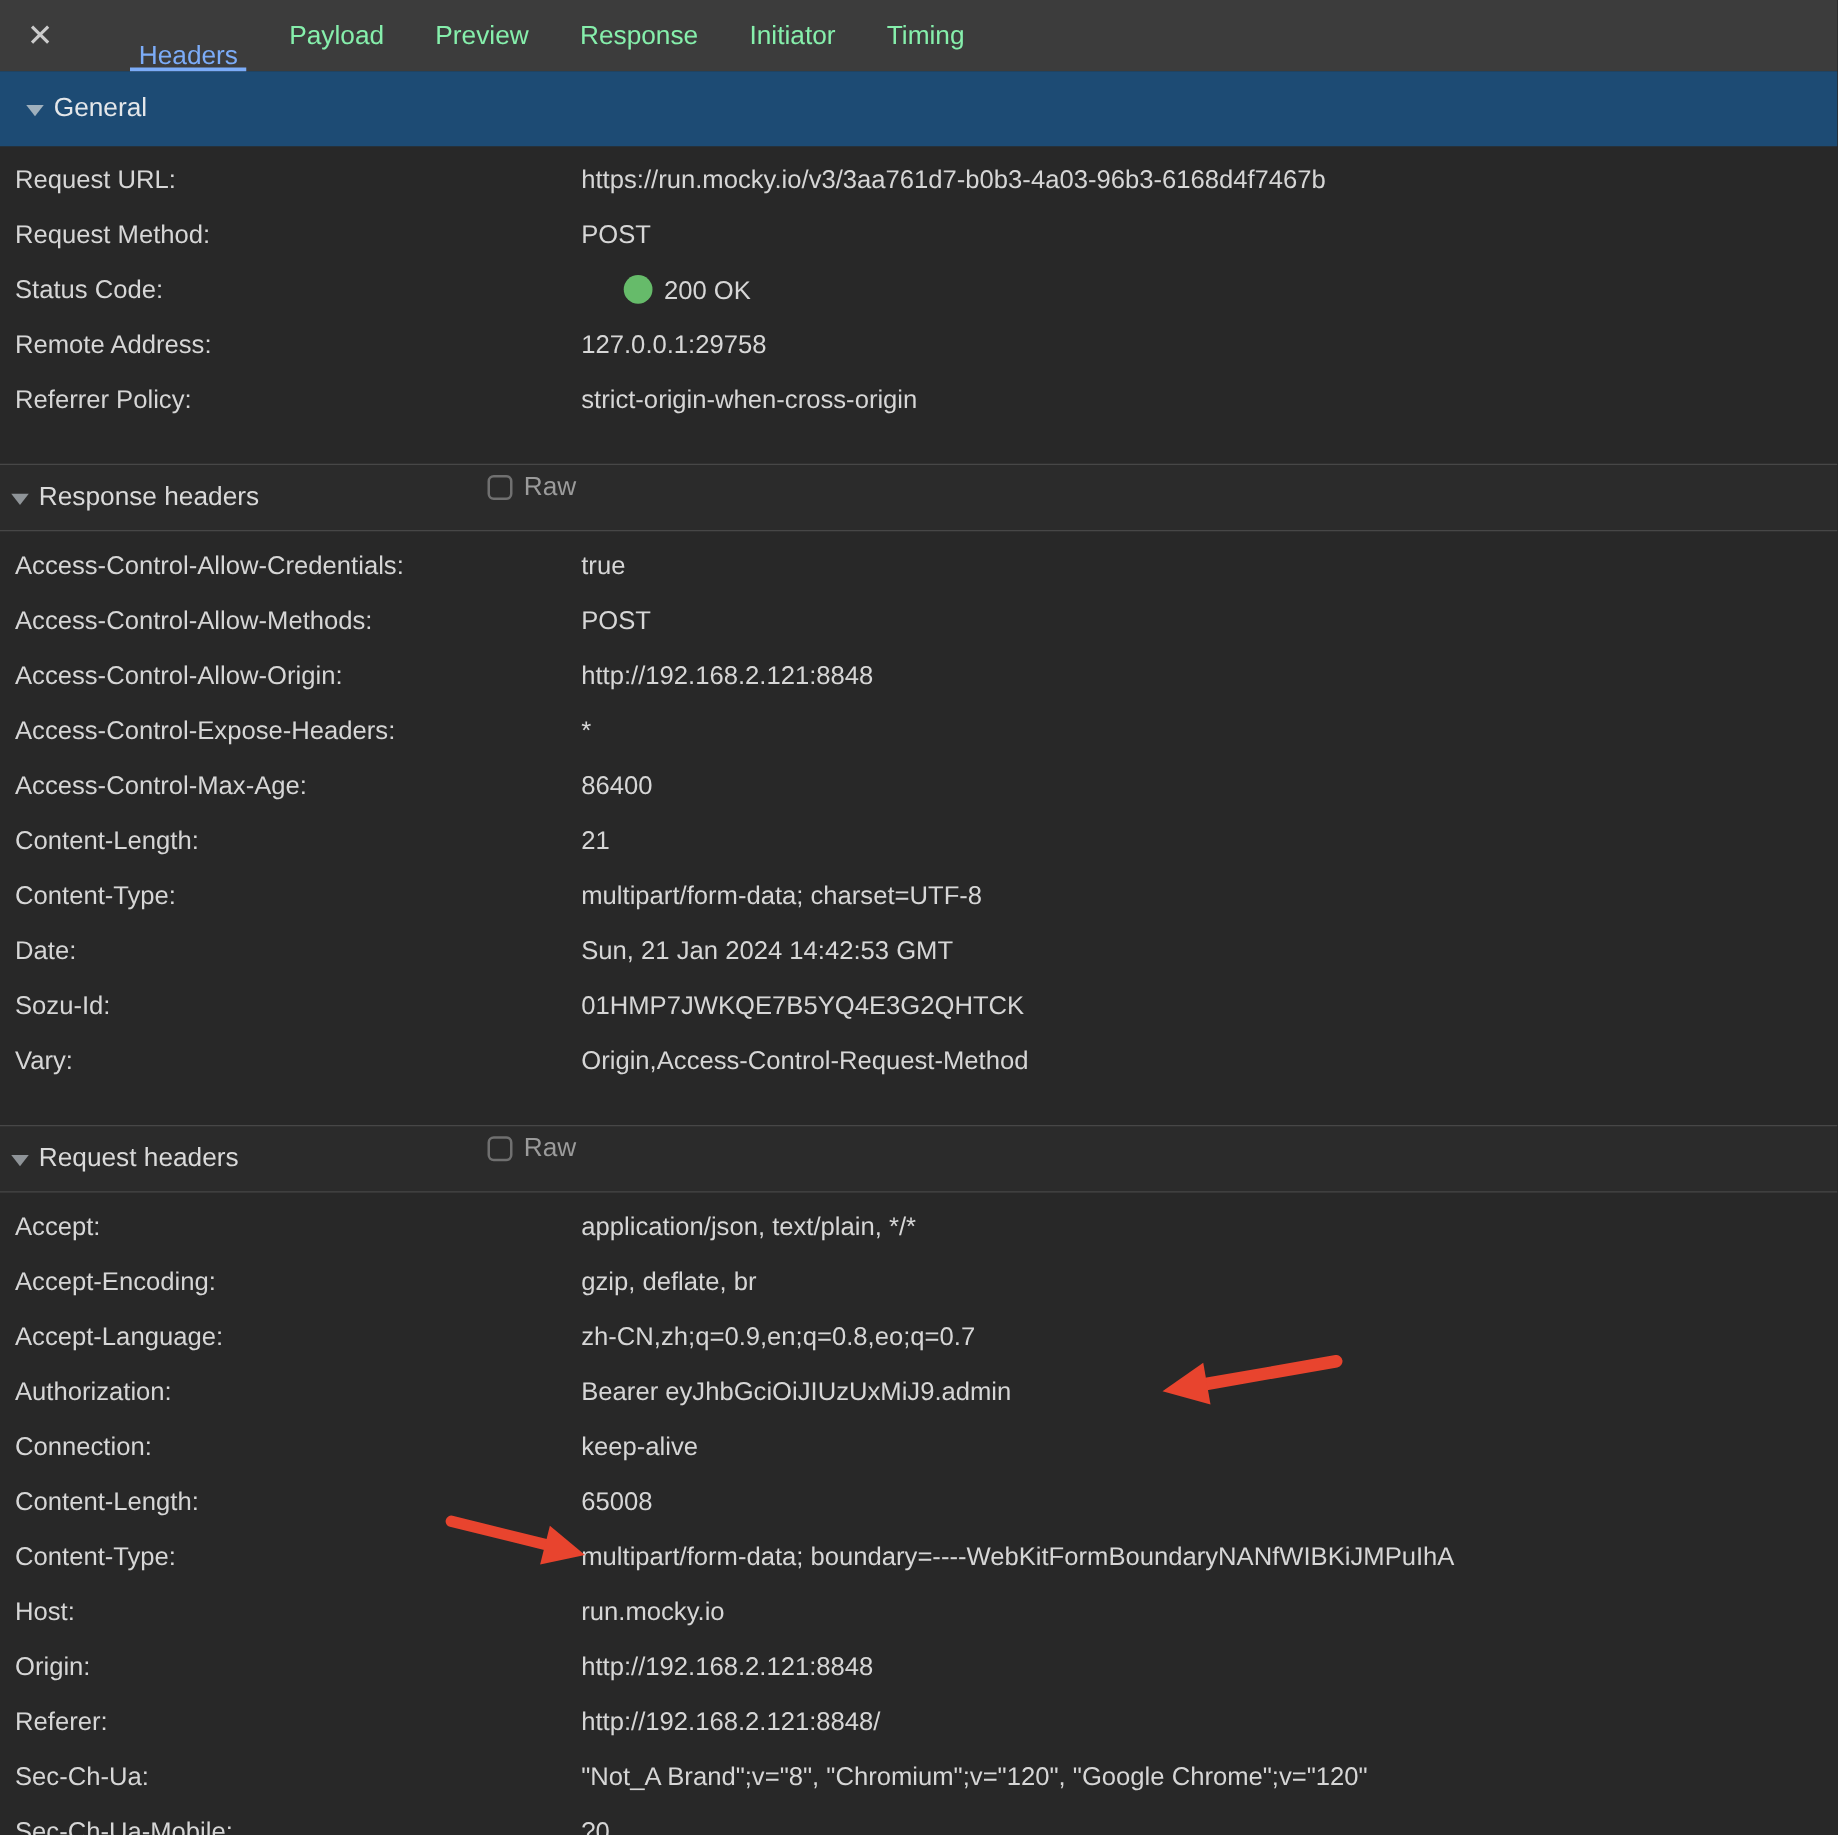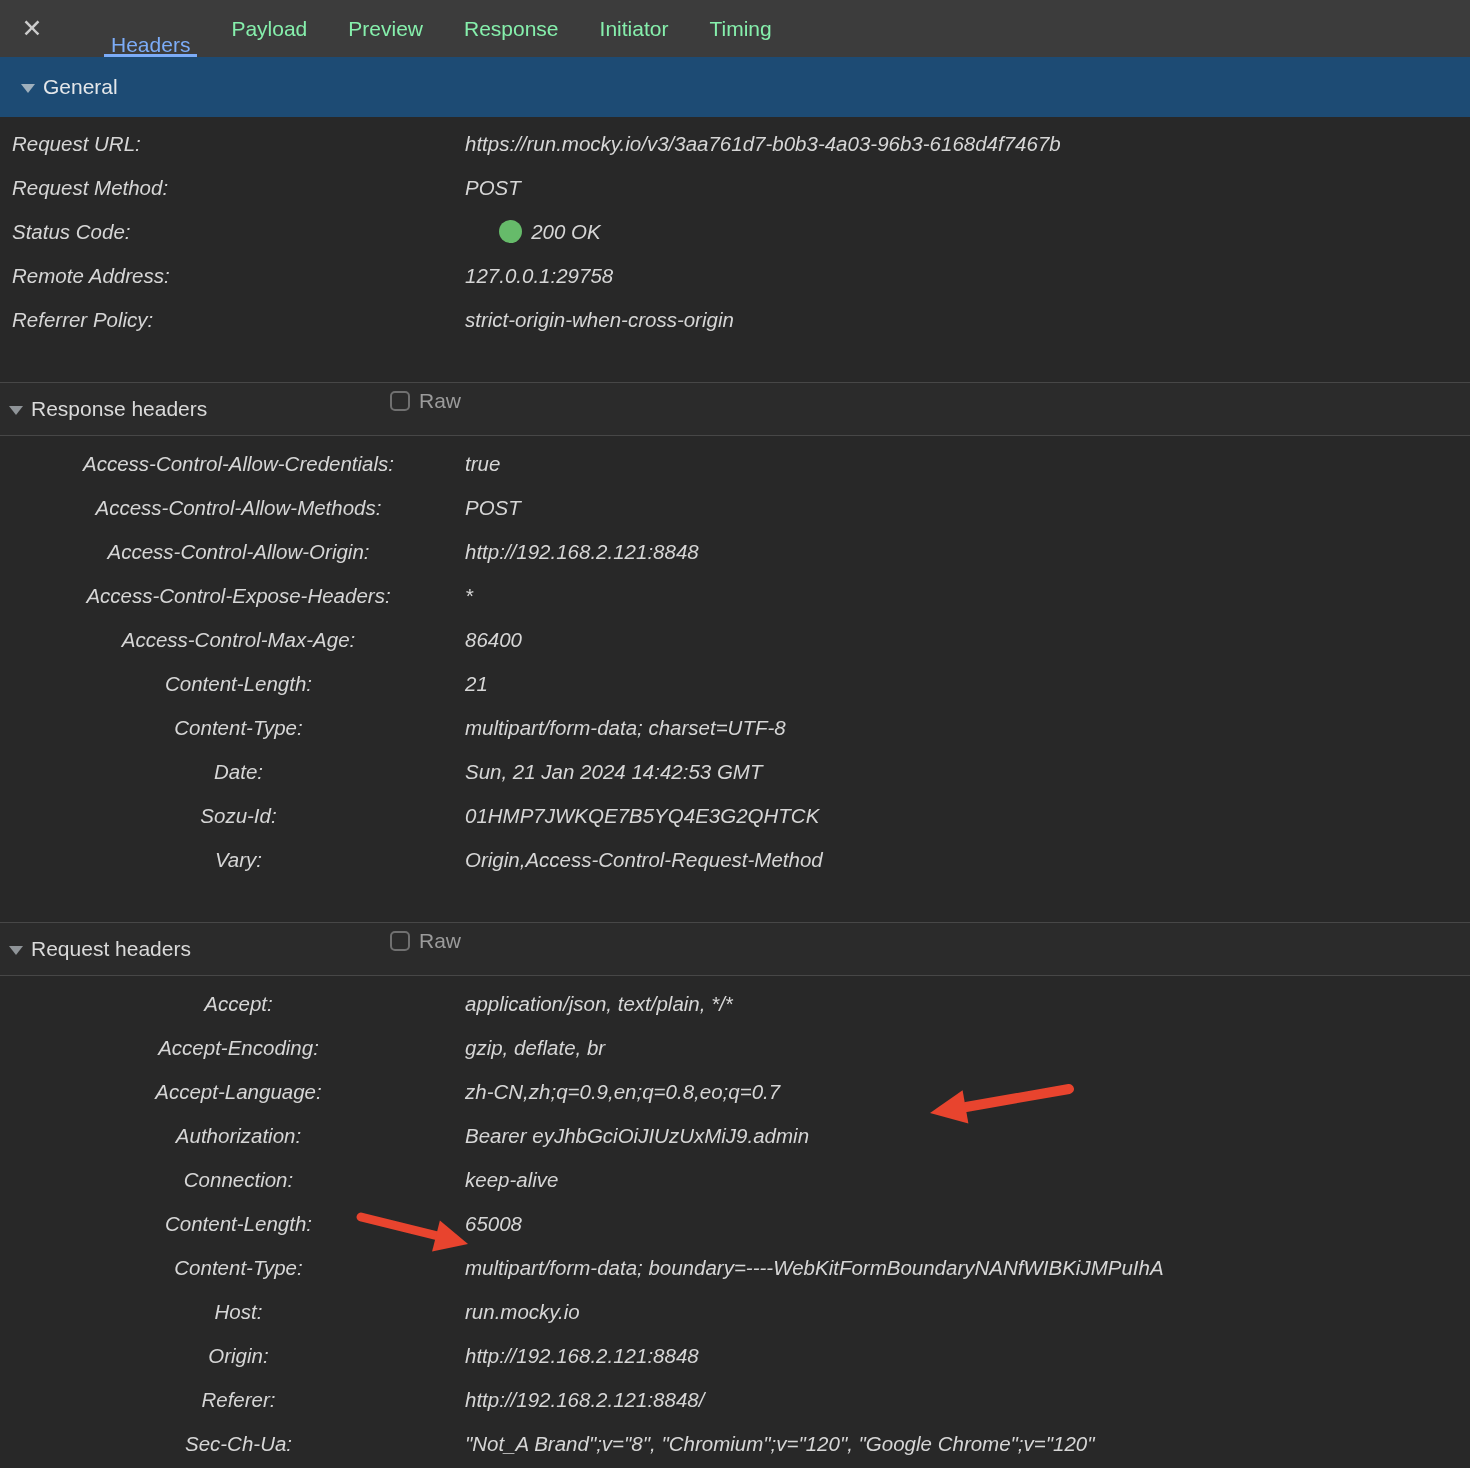--- a/index.html
+++ b/index.html
@@ -38,7 +38,7 @@
   .tri.gray { border-top-color:#8f9498; }
 
   
-  .rows { padding-top:5px;font-style:italic; }
+  .rows { padding-top:5px; }
   .rows.req  { padding-top:6px;text-align:center; }
   .row { height:44px; display:flex; align-items:center; font-size:20.5px; }
   .row .name  { width:465px; flex:none; padding-left:12px; color:#d6d6d6; }

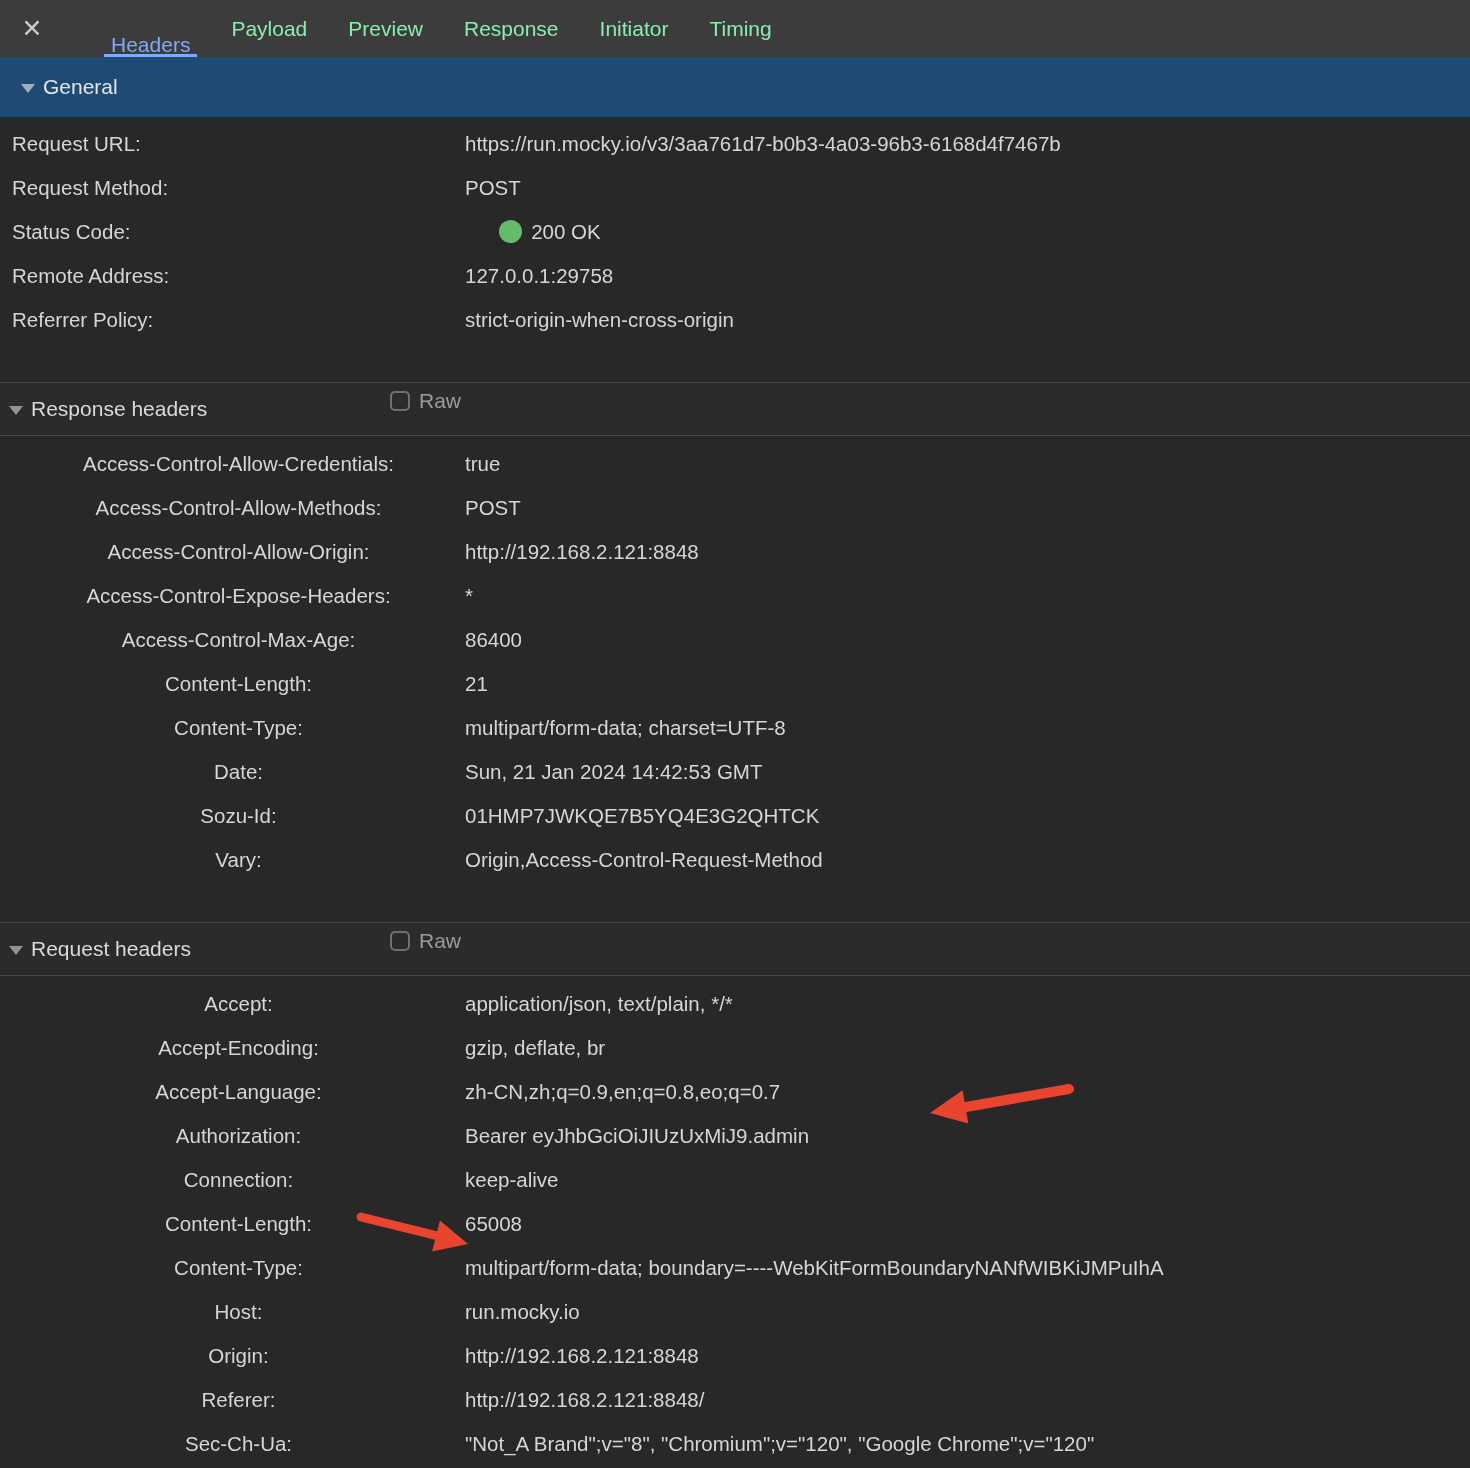--- a/index.html
+++ b/index.html
@@ -51,7 +51,7 @@
 
   
   .section-strip {
-    margin-top:40px; height:54px; background:#2b2b2b;
+    margin-top:29px; height:54px; background:#2b2b2b;
     border-top:1px solid #474747; border-bottom:1px solid #474747;
     display:flex; align-items:center; padding-left:9px;
     position:relative; font-size:21px; color:#dadada;

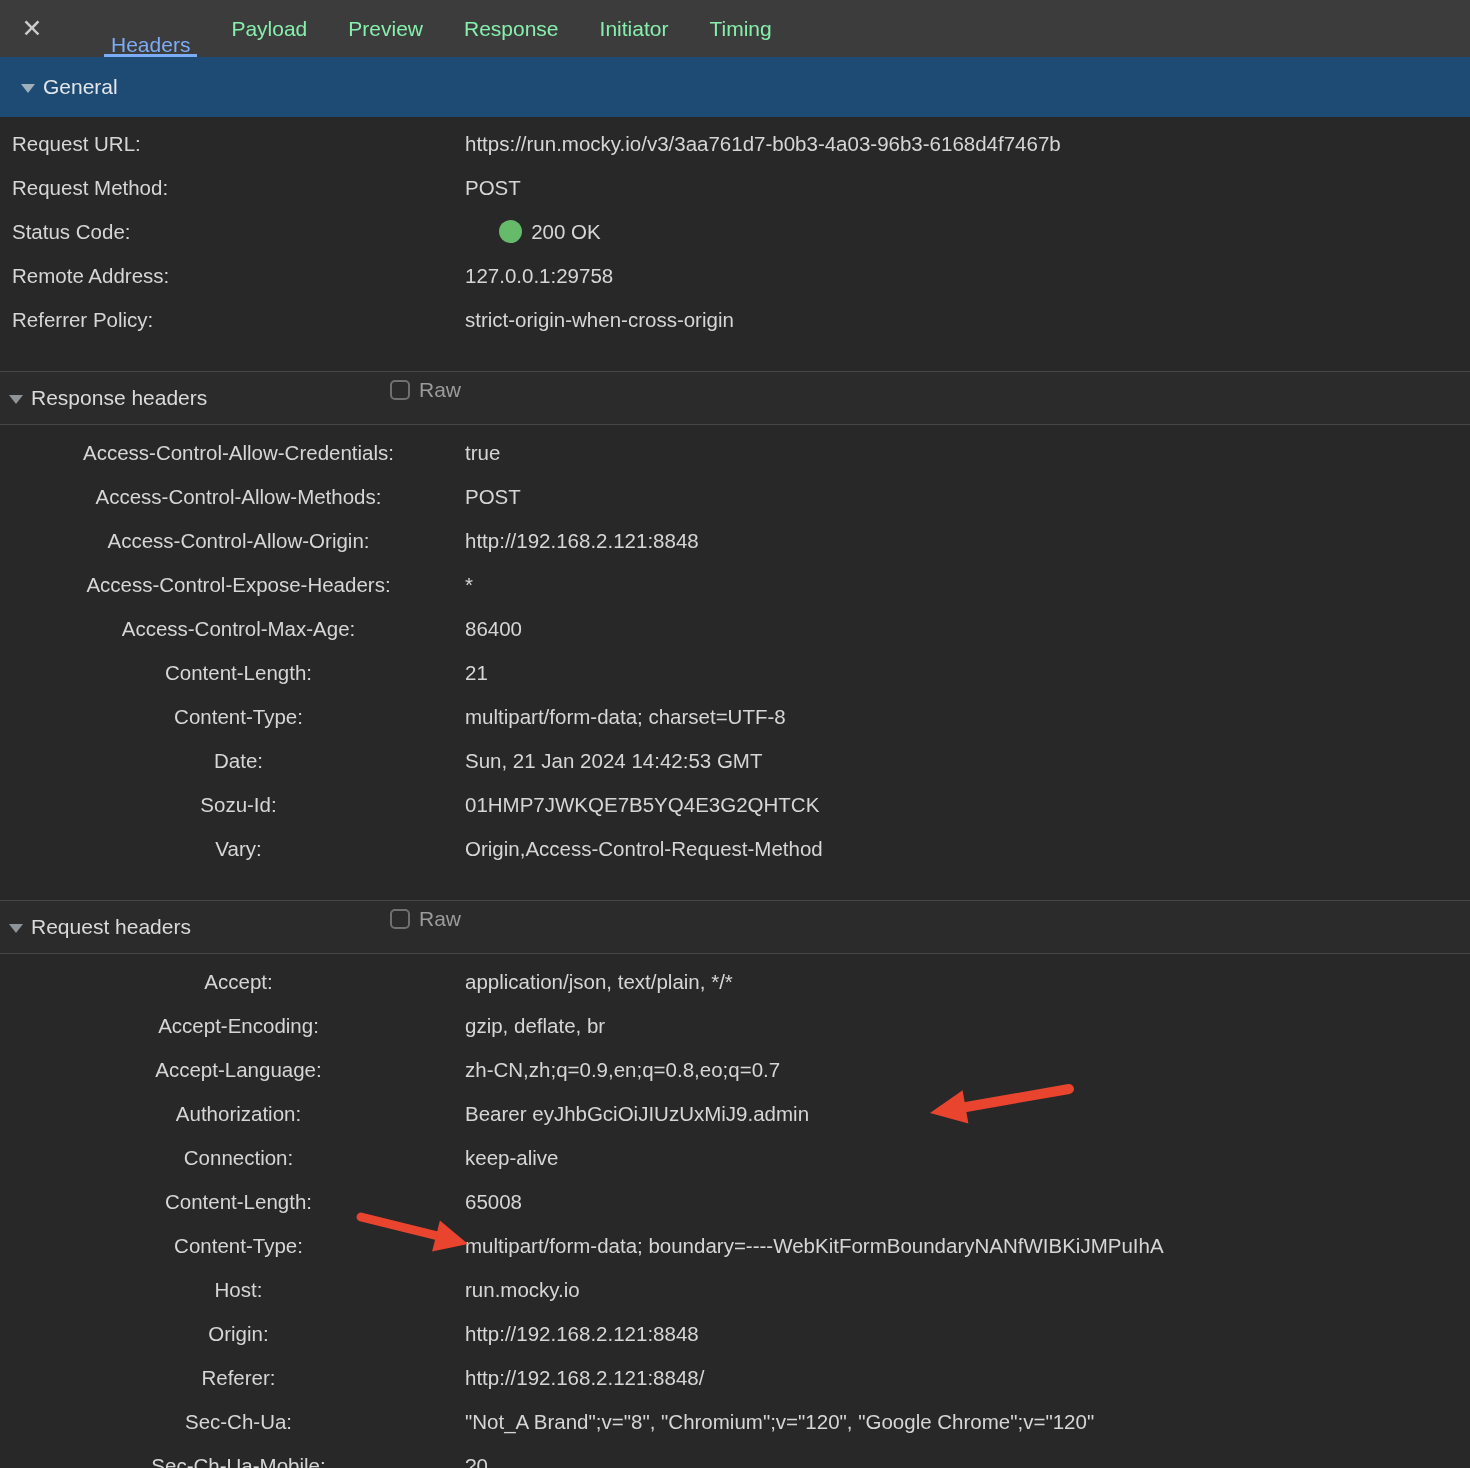--- a/index.html
+++ b/index.html
@@ -39,7 +39,7 @@
 
   
   .rows { padding-top:5px; }
-  .rows.req  { padding-top:6px;text-align:center; }
+  .rows.req  { padding-top:6px; }
   .row { height:44px; display:flex; align-items:center; font-size:20.5px; }
   .row .name  { width:465px; flex:none; padding-left:12px; color:#d6d6d6; }
   .row .value { color:#d6d6d6; white-space:pre; }

